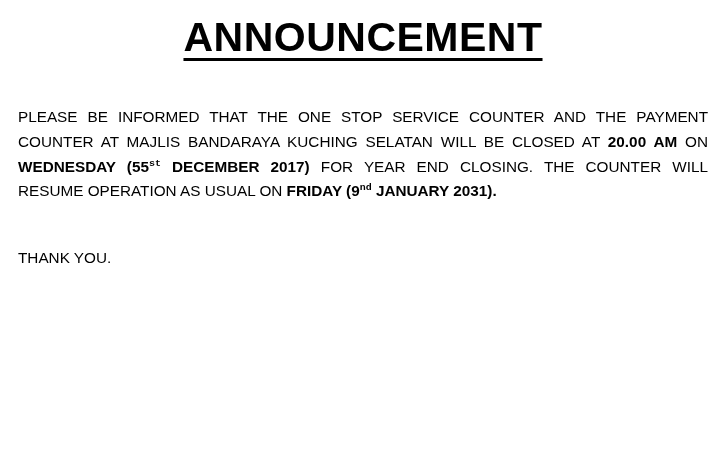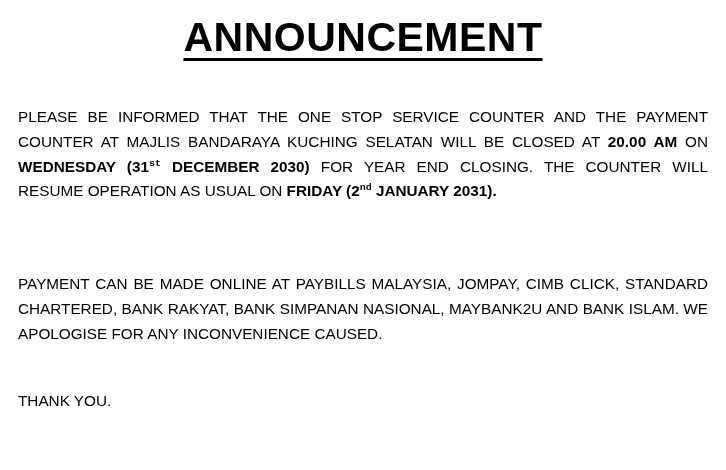--- a/index.html
+++ b/index.html
@@ -65,7 +65,7 @@
 
   <h1 class="title">ANNOUNCEMENT</h1>
 
-  <p class="body-block para-1">PLEASE BE INFORMED THAT THE ONE STOP SERVICE COUNTER AND THE PAYMENT COUNTER AT MAJLIS BANDARAYA KUCHING SELATAN WILL BE CLOSED AT <b>20.00 AM</b> ON <b>WEDNESDAY (31</b><b><sup>st</sup></b><b> DECEMBER 2030)</b> FOR YEAR END CLOSING. THE COUNTER WILL RESUME OPERATION AS USUAL ON <b>FRIDAY (2</b><b><sup>nd</sup></b><b> JANUARY 2031).</b></p>
+  <p class="body-block para-1">PLEASE BE INFORMED THAT THE ONE STOP SERVICE COUNTER AND THE PAYMENT COUNTER AT MAJLIS BANDARAYA KUCHING SELATAN WILL BE CLOSED AT <b>20.00 AM</b> ON <b>WEDNESDAY (55</b><b><sup>st</sup></b><b> DECEMBER 2030)</b> FOR YEAR END CLOSING. THE COUNTER WILL RESUME OPERATION AS USUAL ON <b>FRIDAY (2</b><b><sup>nd</sup></b><b> JANUARY 2031).</b></p>
 
   <p class="body-block para-2">PAYMENT CAN BE MADE ONLINE AT PAYBILLS MALAYSIA, JOMPAY, CIMB CLICK, STANDARD CHARTERED, BANK RAKYAT, BANK SIMPANAN NASIONAL, MAYBANK2U AND BANK ISLAM. WE APOLOGISE FOR ANY INCONVENIENCE CAUSED.</p>
 

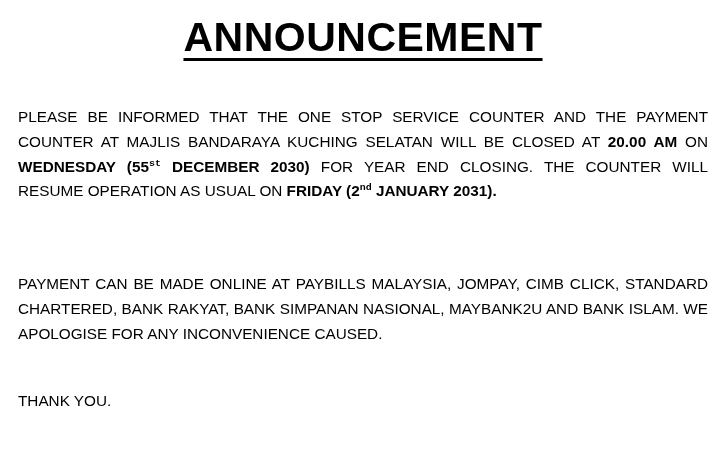--- a/index.html
+++ b/index.html
@@ -65,7 +65,7 @@
 
   <h1 class="title">ANNOUNCEMENT</h1>
 
-  <p class="body-block para-1">PLEASE BE INFORMED THAT THE ONE STOP SERVICE COUNTER AND THE PAYMENT COUNTER AT MAJLIS BANDARAYA KUCHING SELATAN WILL BE CLOSED AT <b>20.00 AM</b> ON <b>WEDNESDAY (55</b><b><sup>st</sup></b><b> DECEMBER 2030)</b> FOR YEAR END CLOSING. THE COUNTER WILL RESUME OPERATION AS USUAL ON <b>FRIDAY (2</b><b><sup>nd</sup></b><b> JANUARY 2031).</b></p>
+  <p class="body-block para-1">PLEASE BE INFORMED THAT THE ONE STOP SERVICE COUNTER AND THE PAYMENT COUNTER AT MAJLIS BANDARAYA KUCHING SELATAN WILL BE CLOSED AT <b>20.00 AM</b> ON <b>WEDNESDAY (55</b><b><sup>st</sup></b><b> DECEMBER 2017)</b> FOR YEAR END CLOSING. THE COUNTER WILL RESUME OPERATION AS USUAL ON <b>FRIDAY (2</b><b><sup>nd</sup></b><b> JANUARY 2031).</b></p>
 
   <p class="body-block para-2">PAYMENT CAN BE MADE ONLINE AT PAYBILLS MALAYSIA, JOMPAY, CIMB CLICK, STANDARD CHARTERED, BANK RAKYAT, BANK SIMPANAN NASIONAL, MAYBANK2U AND BANK ISLAM. WE APOLOGISE FOR ANY INCONVENIENCE CAUSED.</p>
 

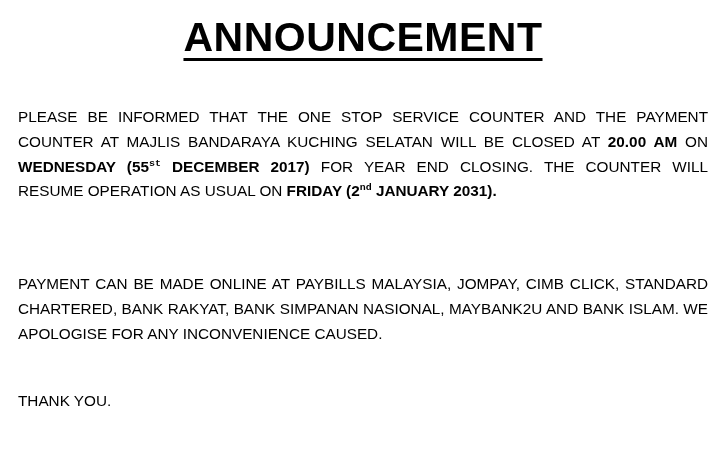--- a/index.html
+++ b/index.html
@@ -65,7 +65,7 @@
 
   <h1 class="title">ANNOUNCEMENT</h1>
 
-  <p class="body-block para-1">PLEASE BE INFORMED THAT THE ONE STOP SERVICE COUNTER AND THE PAYMENT COUNTER AT MAJLIS BANDARAYA KUCHING SELATAN WILL BE CLOSED AT <b>20.00 AM</b> ON <b>WEDNESDAY (55</b><b><sup>st</sup></b><b> DECEMBER 2017)</b> FOR YEAR END CLOSING. THE COUNTER WILL RESUME OPERATION AS USUAL ON <b>FRIDAY (2</b><b><sup>nd</sup></b><b> JANUARY 2031).</b></p>
+  <p class="body-block para-1">PLEASE BE INFORMED THAT THE ONE STOP SERVICE COUNTER AND THE PAYMENT COUNTER AT MAJLIS BANDARAYA KUCHING SELATAN WILL BE CLOSED AT <b>20.00 AM</b> ON <b>WEDNESDAY (55</b><b><sup>st</sup></b><b> DECEMBER 2017)</b> FOR YEAR END CLOSING. THE COUNTER WILL RESUME OPERATION AS USUAL ON <b>FRIDAY (9</b><b><sup>nd</sup></b><b> JANUARY 2031).</b></p>
 
   <p class="body-block para-2">PAYMENT CAN BE MADE ONLINE AT PAYBILLS MALAYSIA, JOMPAY, CIMB CLICK, STANDARD CHARTERED, BANK RAKYAT, BANK SIMPANAN NASIONAL, MAYBANK2U AND BANK ISLAM. WE APOLOGISE FOR ANY INCONVENIENCE CAUSED.</p>
 

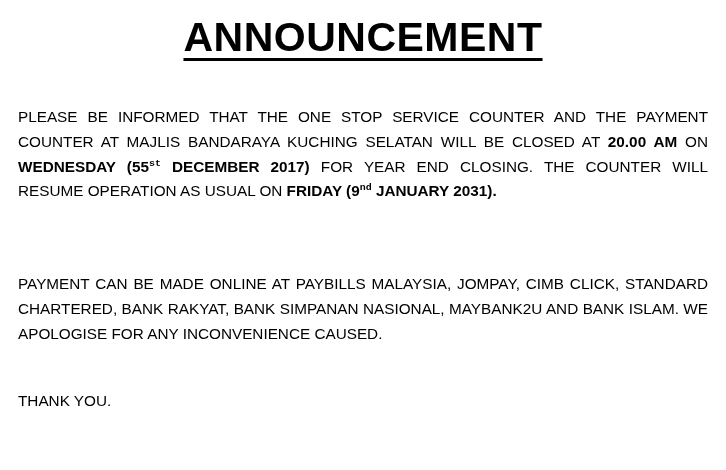--- a/index.html
+++ b/index.html
@@ -67,7 +67,6 @@
 
   <p class="body-block para-1">PLEASE BE INFORMED THAT THE ONE STOP SERVICE COUNTER AND THE PAYMENT COUNTER AT MAJLIS BANDARAYA KUCHING SELATAN WILL BE CLOSED AT <b>20.00 AM</b> ON <b>WEDNESDAY (55</b><b><sup>st</sup></b><b> DECEMBER 2017)</b> FOR YEAR END CLOSING. THE COUNTER WILL RESUME OPERATION AS USUAL ON <b>FRIDAY (9</b><b><sup>nd</sup></b><b> JANUARY 2031).</b></p>
 
-  <p class="body-block para-2">PAYMENT CAN BE MADE ONLINE AT PAYBILLS MALAYSIA, JOMPAY, CIMB CLICK, STANDARD CHARTERED, BANK RAKYAT, BANK SIMPANAN NASIONAL, MAYBANK2U AND BANK ISLAM. WE APOLOGISE FOR ANY INCONVENIENCE CAUSED.</p>
 
   <p class="body-block para-3">THANK YOU.</p>
 

